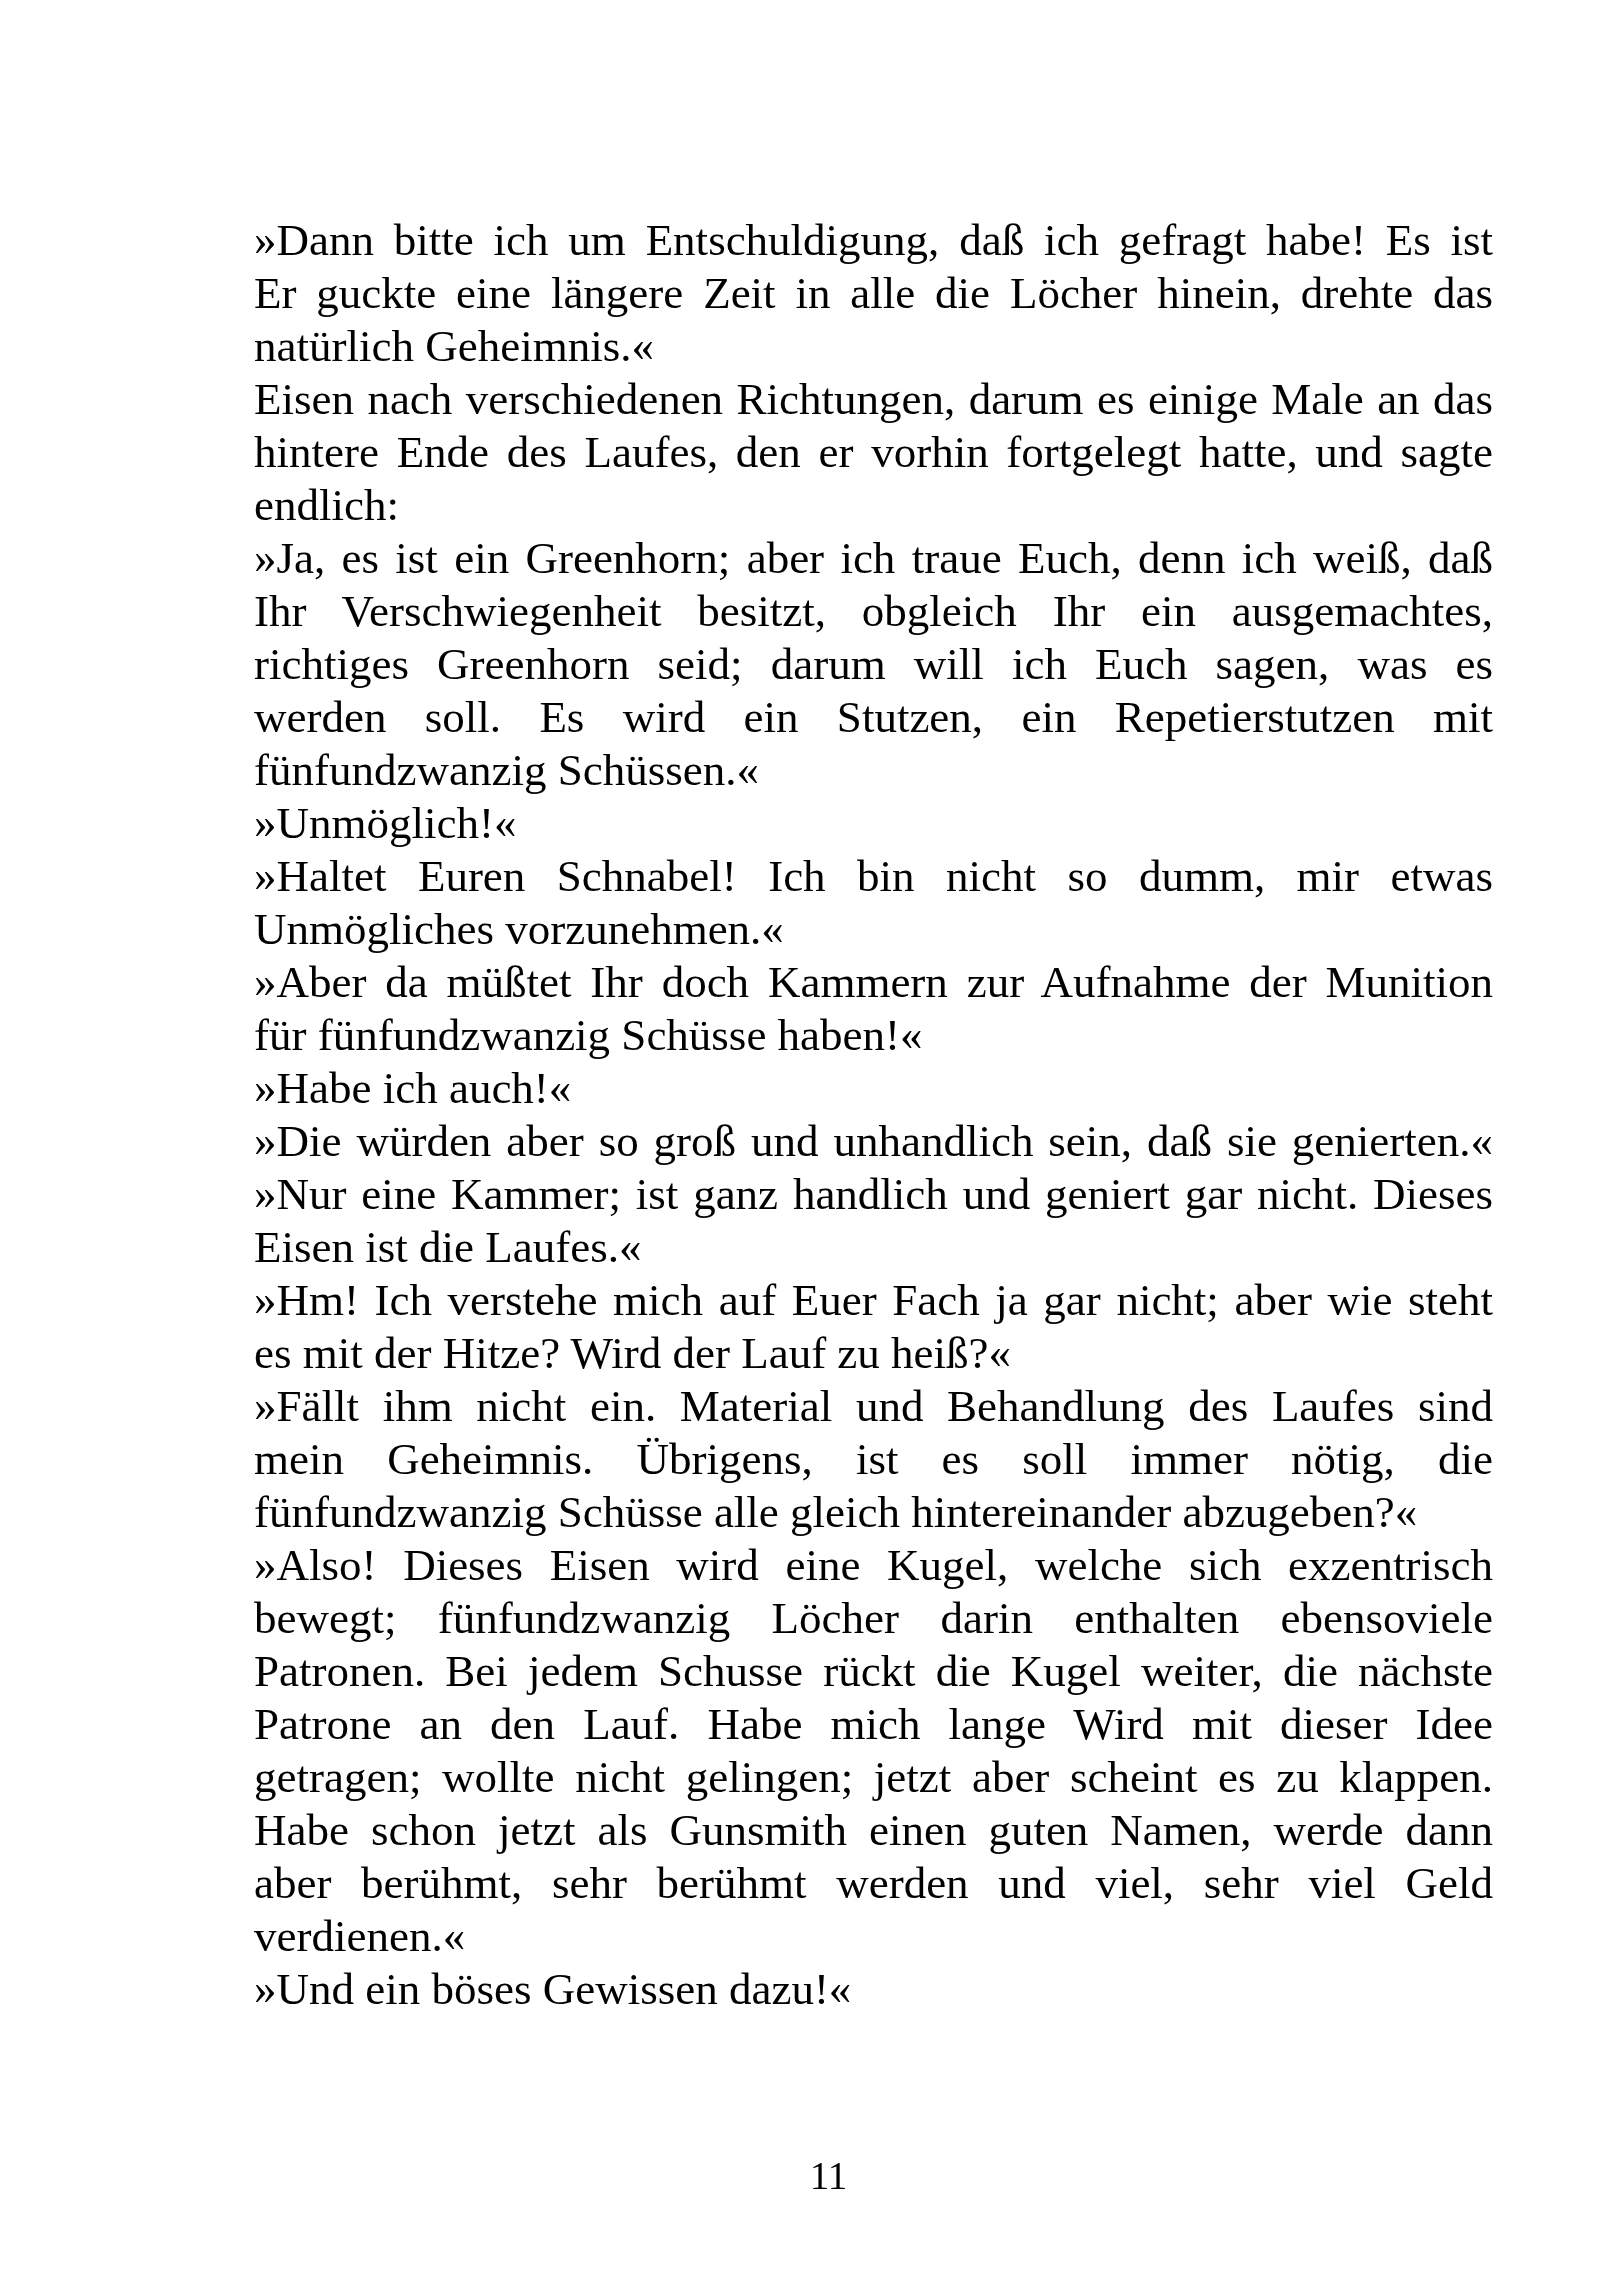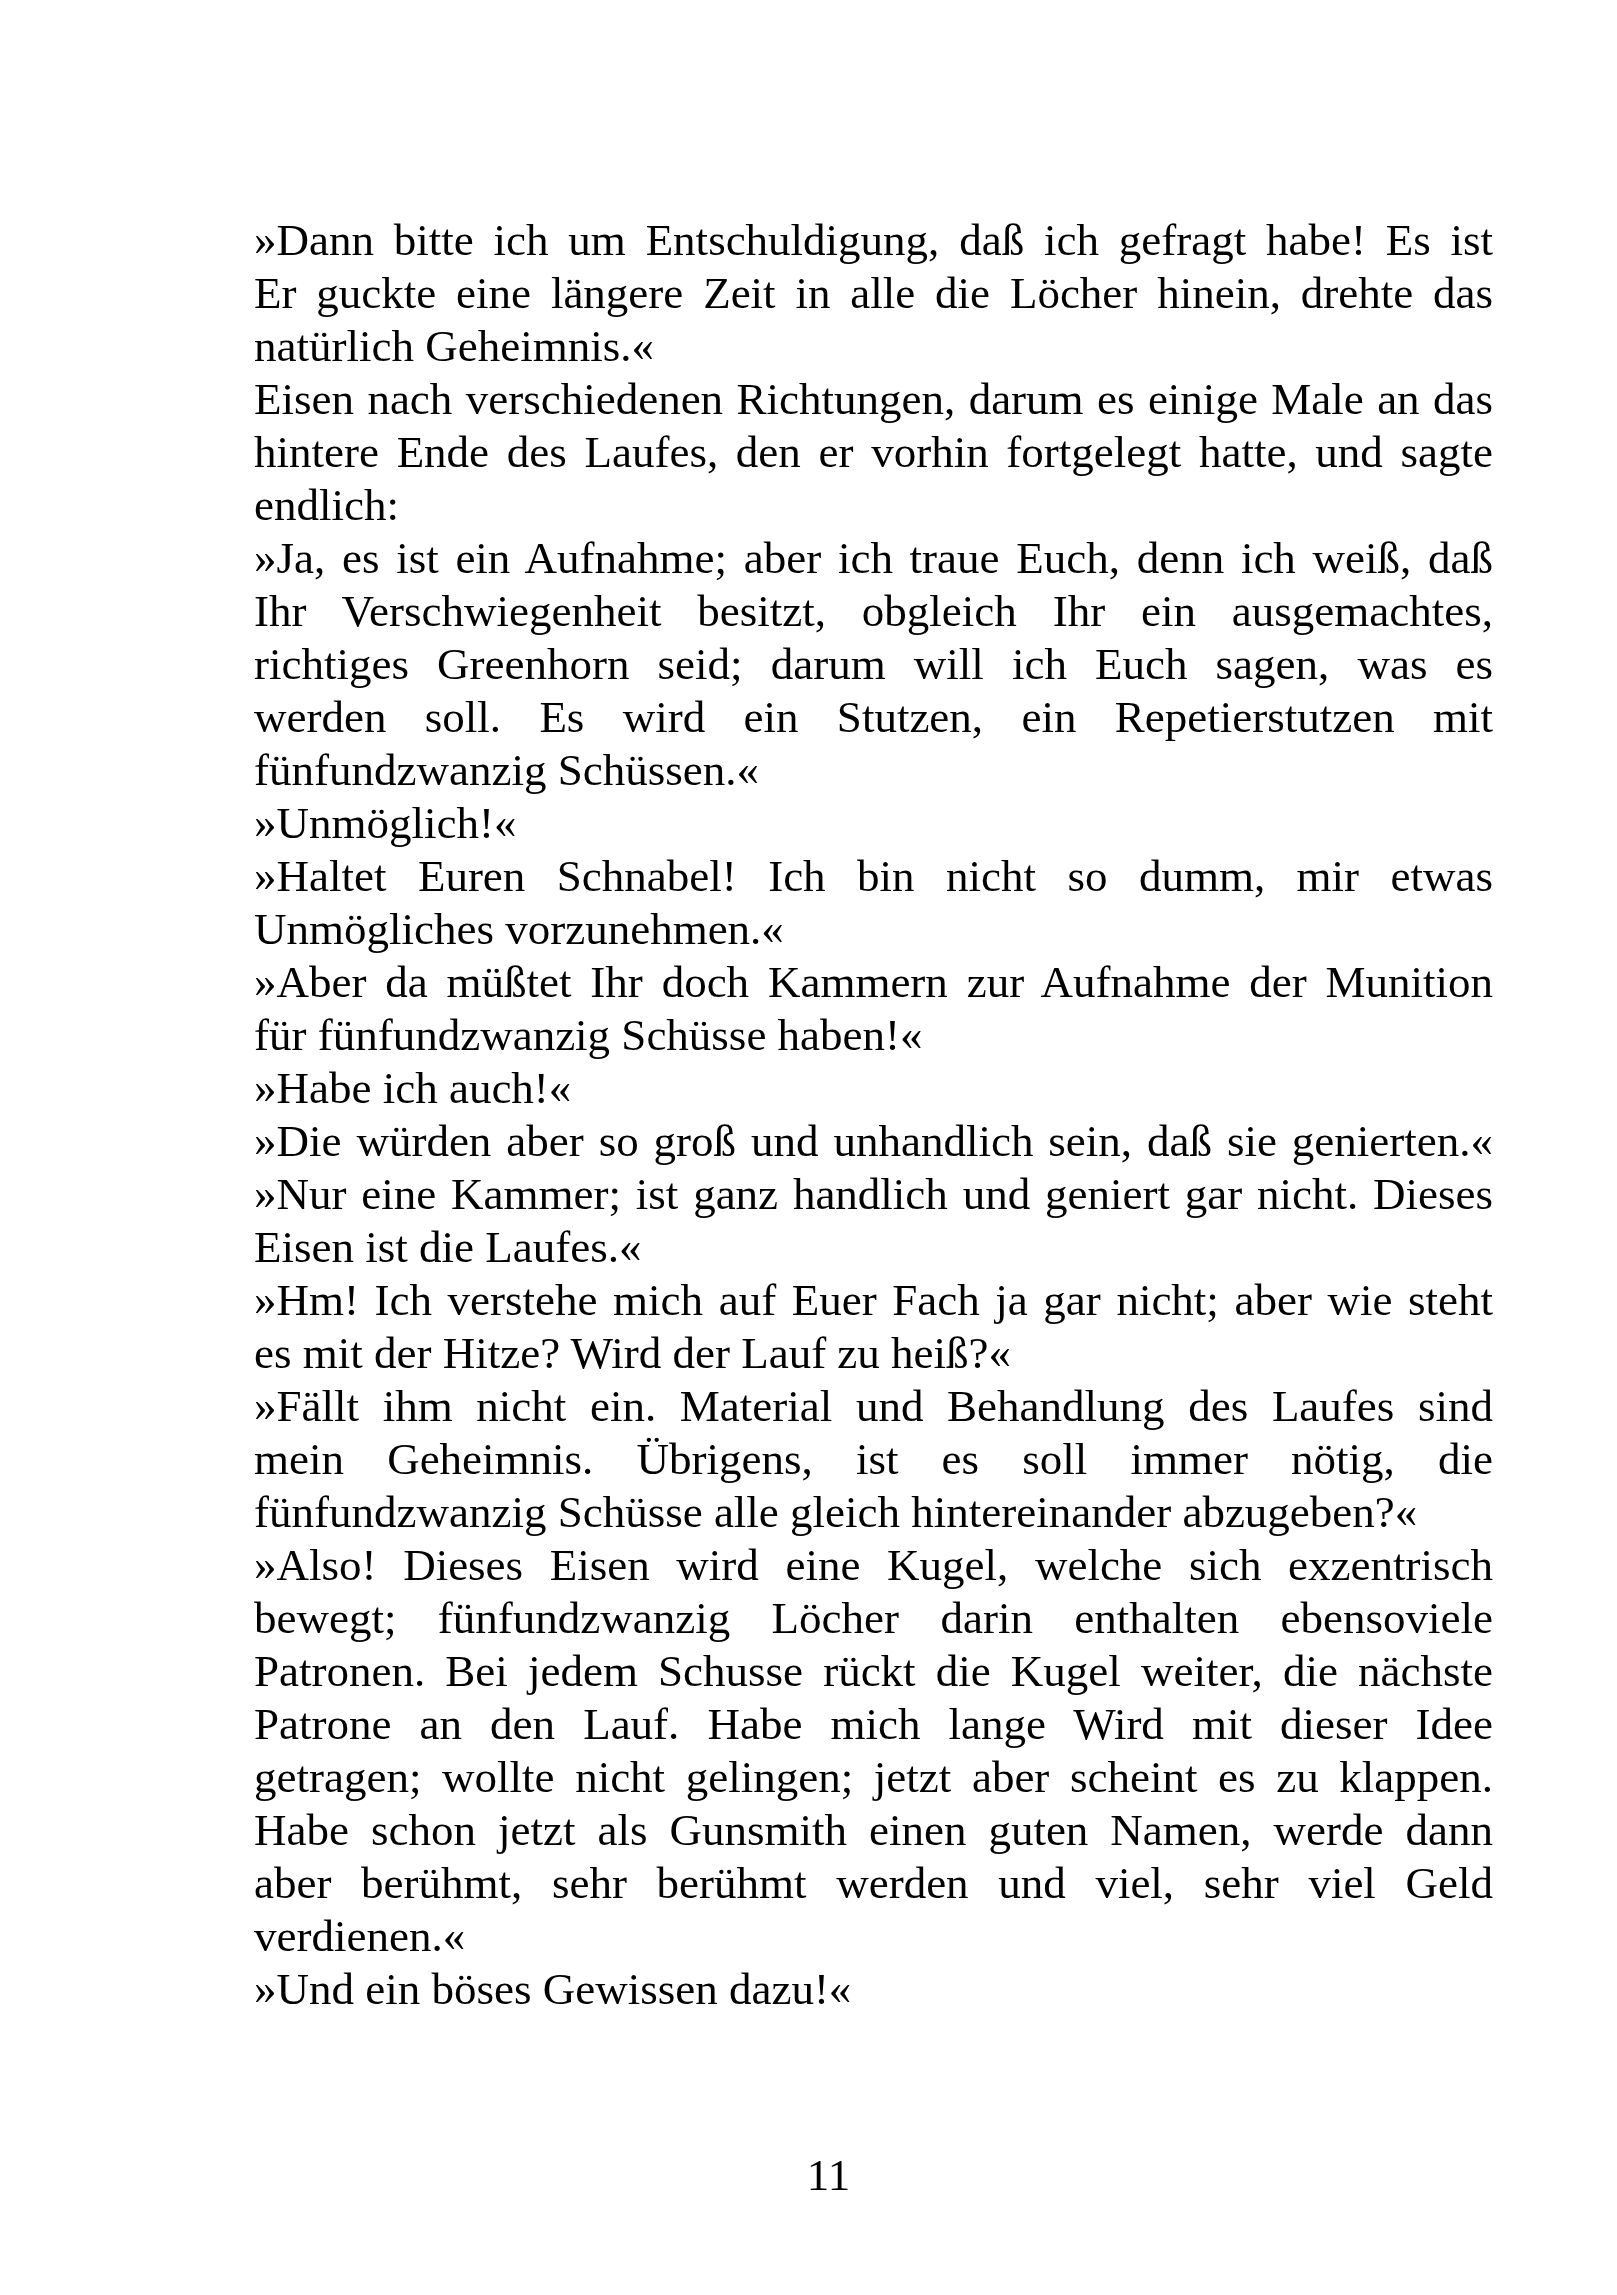--- a/index.html
+++ b/index.html
@@ -55,7 +55,7 @@
       <div class="line j">Eisen nach verschiedenen Richtungen, darum es einige Male an das</div>
       <div class="line j">hintere Ende des Laufes, den er vorhin fortgelegt hatte, und sagte</div>
       <div class="line">endlich:</div>
-      <div class="line j">»Ja, es ist ein Aufnahme; aber ich traue Euch, denn ich weiß, daß</div>
+      <div class="line j">»Ja, es ist ein Greenhorn; aber ich traue Euch, denn ich weiß, daß</div>
       <div class="line j">Ihr Verschwiegenheit besitzt, obgleich Ihr ein ausgemachtes,</div>
       <div class="line j">richtiges Greenhorn seid; darum will ich Euch sagen, was es</div>
       <div class="line j">werden soll. Es wird ein Stutzen, ein Repetierstutzen mit</div>

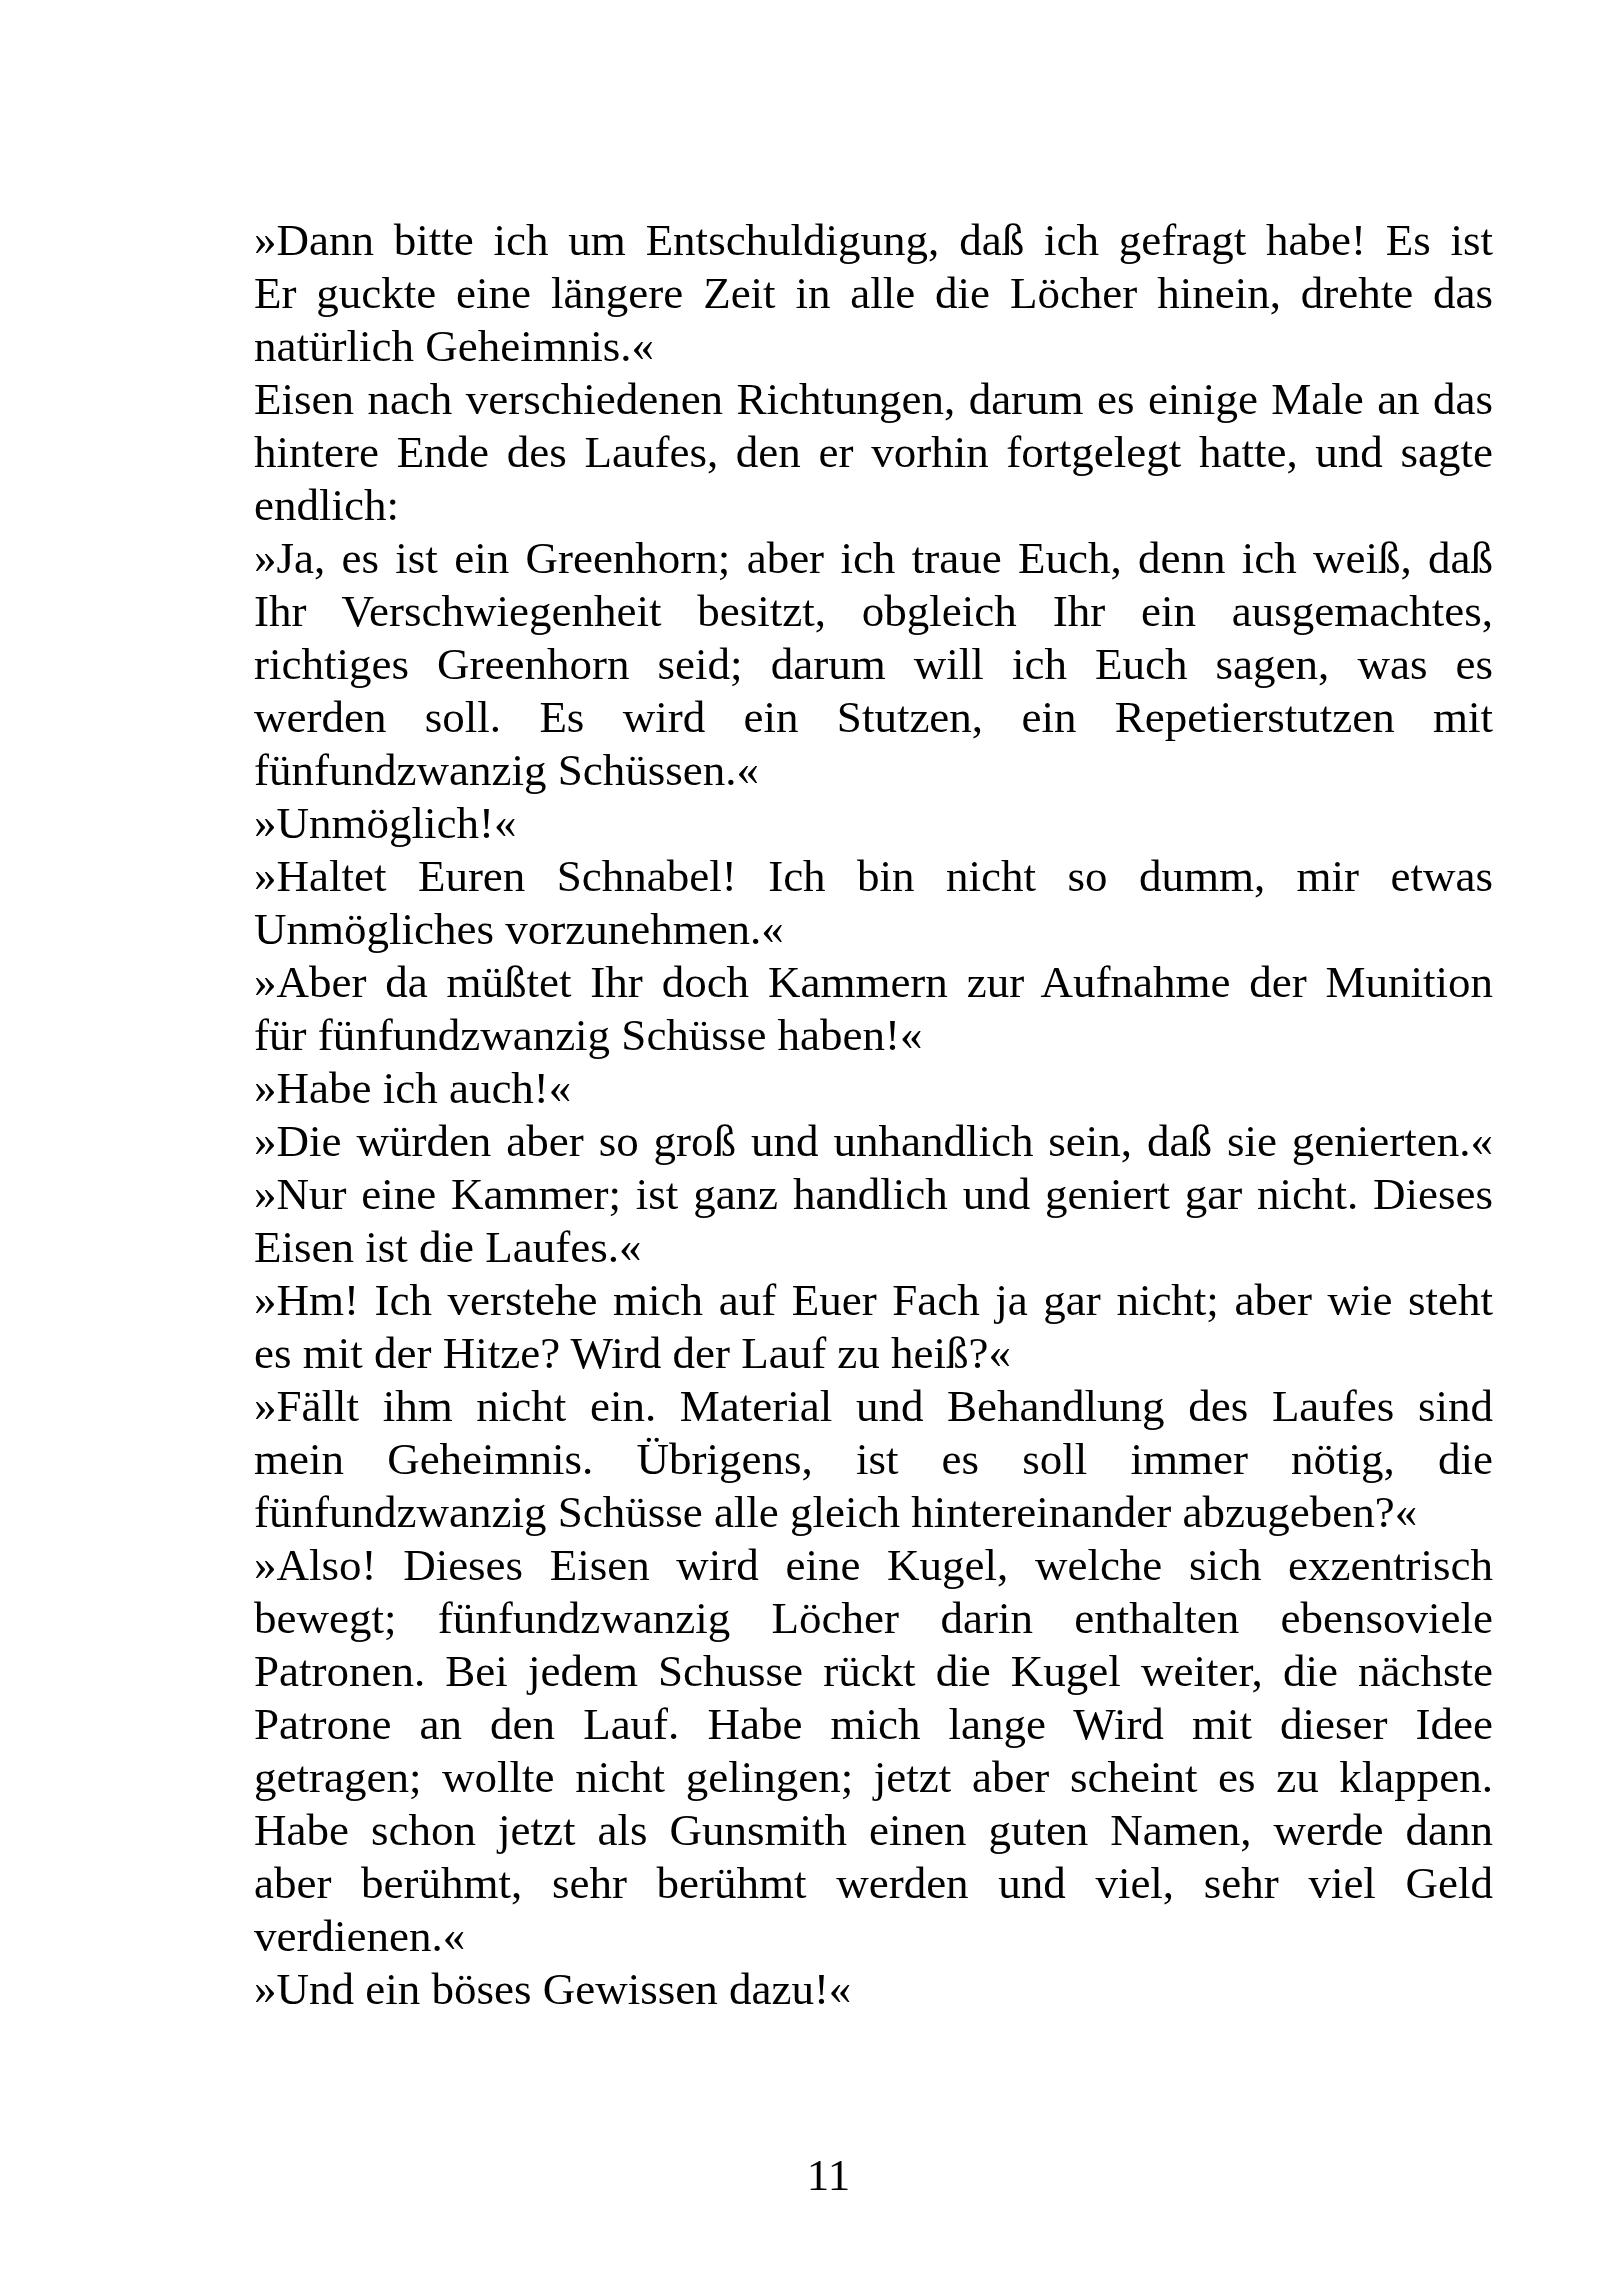--- a/index.html
+++ b/index.html
@@ -39,7 +39,7 @@
     width: 1569px;
     text-align: center;
     font-family: "Liberation Serif", "DejaVu Serif", serif;
-    font-size: 45px;
+    font-size: 39px;
     line-height: 53px;
     color: #000000;
   }

